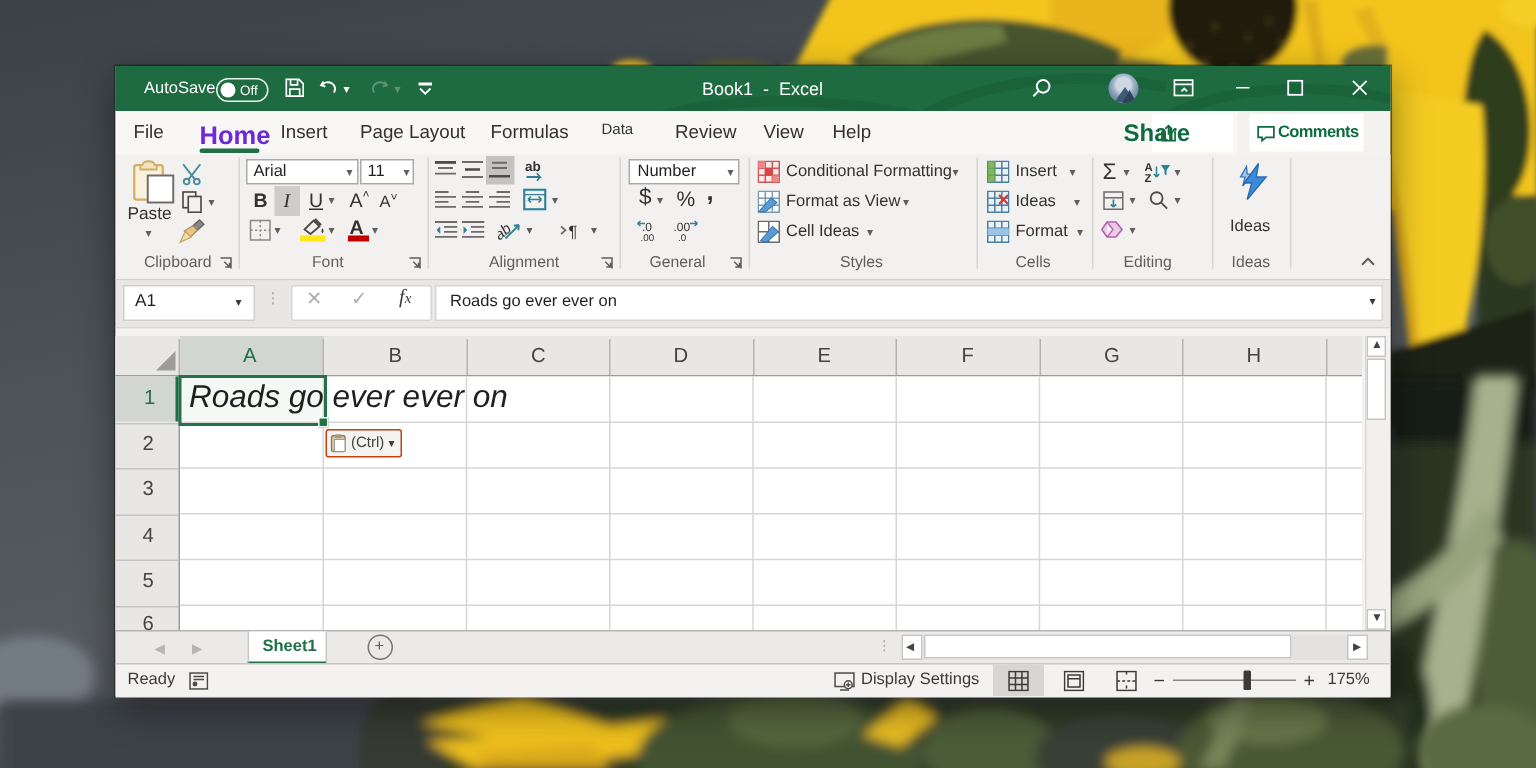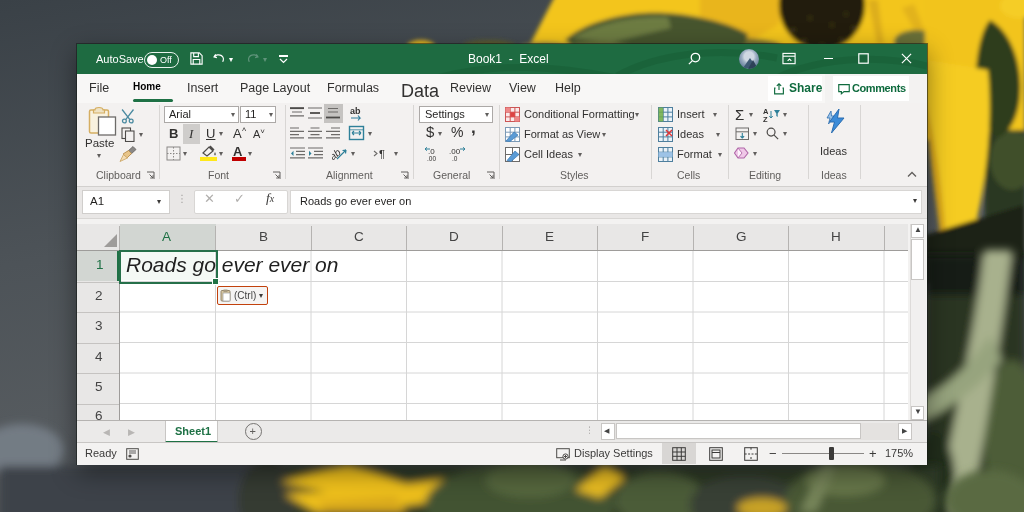--- a/index.html
+++ b/index.html
@@ -164,7 +164,7 @@
  </div>
  <div id="tabrow">
   <div class="t" style="left:12px;top:7px;font-size:12.5px;color:#323130;">File</div>
-  <div class="t" style="left:56px;top:7px;font-size:10px;color:#000000;font-weight:700;">Home</div>
+  <div class="t" style="left:56px;top:7px;font-size:17px;color:#6d28d9;font-weight:700;">Home</div>
   <div class="abs" style="left:56px;top:25px;width:40px;height:3px;background:#1e7145;border-radius:2px;"></div>
   <div class="t" style="left:110px;top:7px;font-size:12.5px;color:#323130;">Insert</div>
   <div class="t" style="left:163px;top:7px;font-size:12.5px;color:#323130;">Page Layout</div>

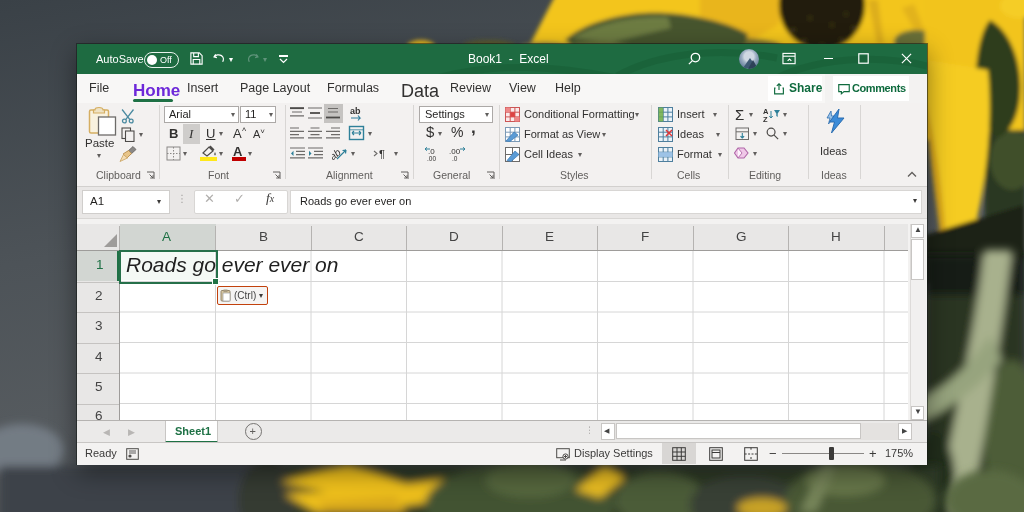--- a/index.html
+++ b/index.html
@@ -169,7 +169,7 @@
   <div class="t" style="left:110px;top:7px;font-size:12.5px;color:#323130;">Insert</div>
   <div class="t" style="left:163px;top:7px;font-size:12.5px;color:#323130;">Page Layout</div>
   <div class="t" style="left:250px;top:7px;font-size:12.5px;color:#323130;">Formulas</div>
-  <div class="t" style="left:324px;top:7px;font-size:18px;color:#323130;">Data</div>
+  <div class="t" style="left:324px;top:7px;font-size:10px;color:#323130;">Data</div>
   <div class="t" style="left:373px;top:7px;font-size:12.5px;color:#323130;">Review</div>
   <div class="t" style="left:432px;top:7px;font-size:12.5px;color:#323130;">View</div>
   <div class="t" style="left:478px;top:7px;font-size:12.5px;color:#323130;">Help</div>

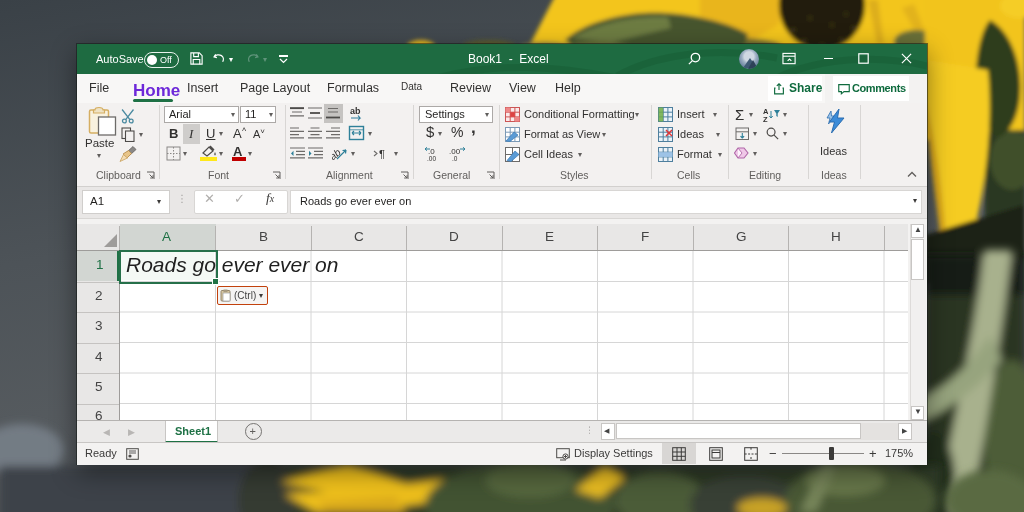--- a/index.html
+++ b/index.html
@@ -178,7 +178,7 @@
     <path d="M8 9 V2.5 M5.5 4.5 L8 2 L10.5 4.5"></path>
           <path d="M4 7 H3 V13.5 H13 V7 H12"></path>
   </svg>
-  <div class="t" style="left:712px;top:7px;font-size:12px;color:#0f6b3e;font-weight:700;">Share</div>
+  <div class="t" style="left:672px;top:7px;font-size:16px;color:#0f6b3e;font-weight:700;">Share</div>
   <div class="abs" style="left:756px;top:2px;width:76px;height:25px;background:#fff;"></div>
   <svg class="abs" style="left:760px;top:8px" width="14" height="14" viewBox="0 0 16 16" fill="none" stroke="#0f6b3e" stroke-width="1.3">
     <path d="M2 3 H14 V11 H8 L5 13.5 V11 H2 Z"></path>

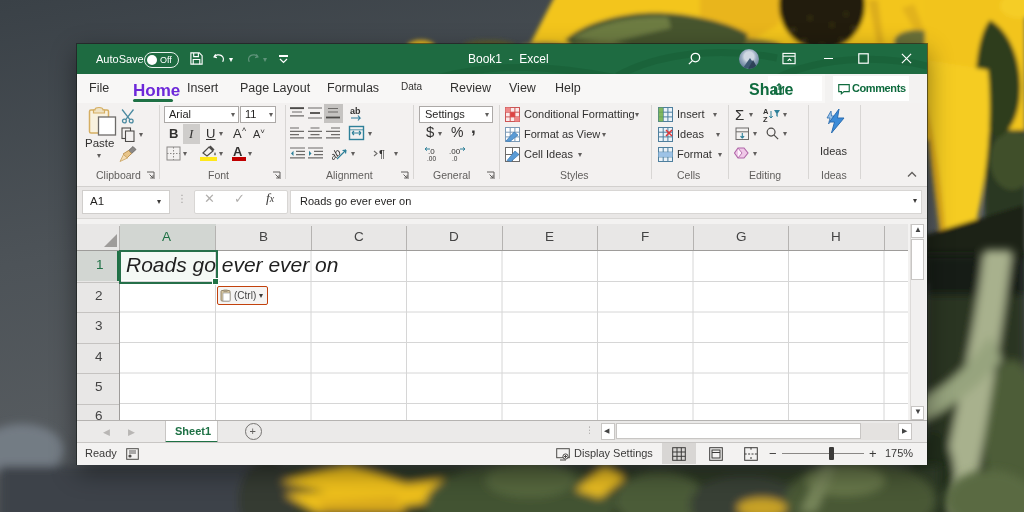--- a/index.html
+++ b/index.html
@@ -313,7 +313,7 @@
         </svg>
 
   <div class="cbox" style="left:342px;top:3px;width:72px;height:15px;">
-          <span style="position:absolute;left:5px;top:1px">Settings</span>
+          <span style="position:absolute;left:5px;top:1px">Number</span>
           <span class="car" style="position:absolute;right:3px;top:3px">▾</span>
         </div>
   <div class="t" style="left:349px;top:20px;font-size:15px;color:#323130;">$</div>

